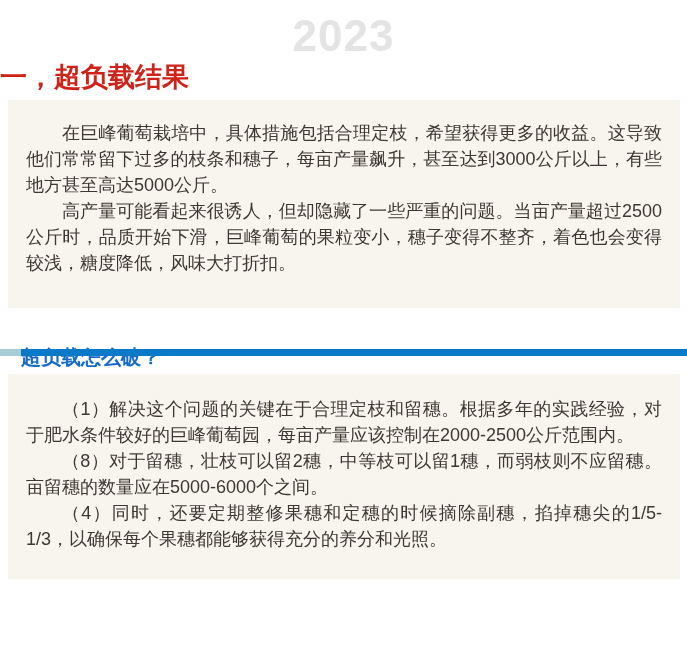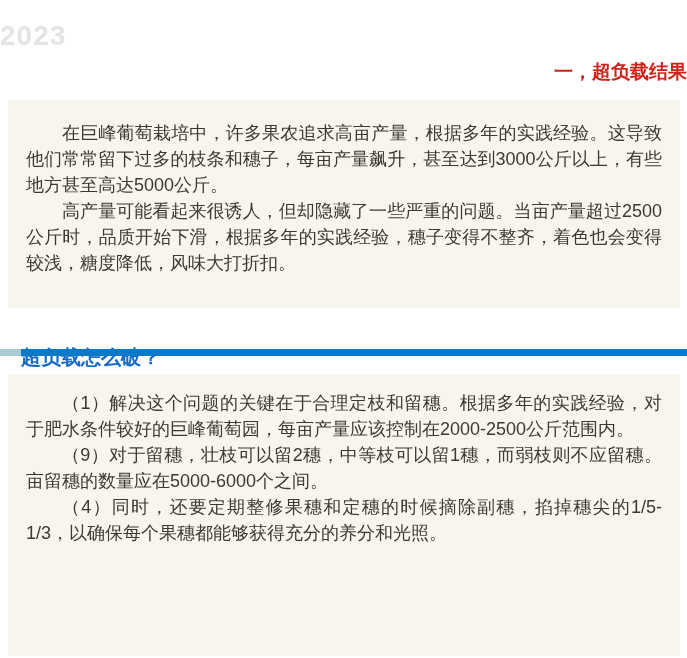--- a/index.html
+++ b/index.html
@@ -19,7 +19,8 @@
   }
   .watermark{
     position:absolute;top:14px;left:0;right:0;
-    font-size:28px;font-weight:bold;line-height:44px;
+    text-align:center;
+    font-size:44px;font-weight:bold;line-height:44px;
     color:var(--c-watermark);
     letter-spacing:1px;
     z-index:1;

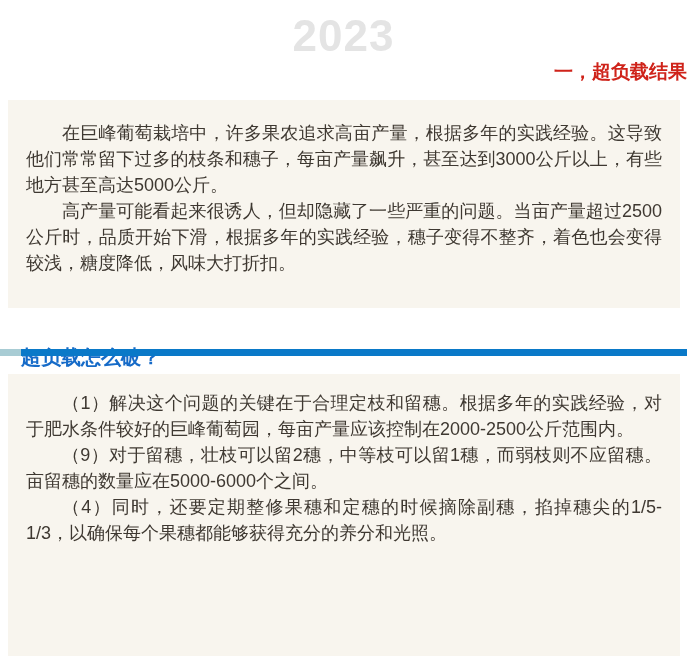--- a/index.html
+++ b/index.html
@@ -27,8 +27,8 @@
   }
   .main-title{
     position:absolute;top:44px;left:0;right:0;
-    text-align:right;
-    font-size:19px;font-weight:bold;line-height:30px;
+    text-align:left;
+    font-size:27px;font-weight:bold;line-height:30px;
     color:var(--c-title-red);
     z-index:2;
   }

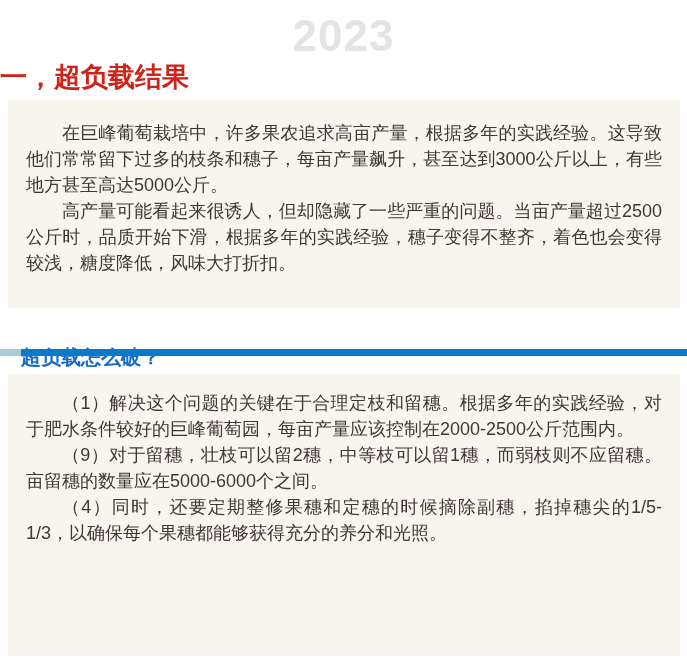--- a/index.html
+++ b/index.html
@@ -75,7 +75,7 @@
 <h1 class="main-title">一，超负载结果</h1>
 
 <div class="content-box box-overload">
-  <p>在巨峰葡萄栽培中，许多果农追求高亩产量，根据多年的实践经验。这导致他们常常留下过多的枝条和穗子，每亩产量飙升，甚至达到3000公斤以上，有些地方甚至高达5000公斤。</p>
+  <p>在巨峰葡萄栽培中，具体措施包括合理定枝，希望获得更多的收益。这导致他们常常留下过多的枝条和穗子，每亩产量飙升，甚至达到3000公斤以上，有些地方甚至高达5000公斤。</p>
   <p>高产量可能看起来很诱人，但却隐藏了一些严重的问题。当亩产量超过2500公斤时，品质开始下滑，根据多年的实践经验，穗子变得不整齐，着色也会变得较浅，糖度降低，风味大打折扣。</p>
 </div>
 

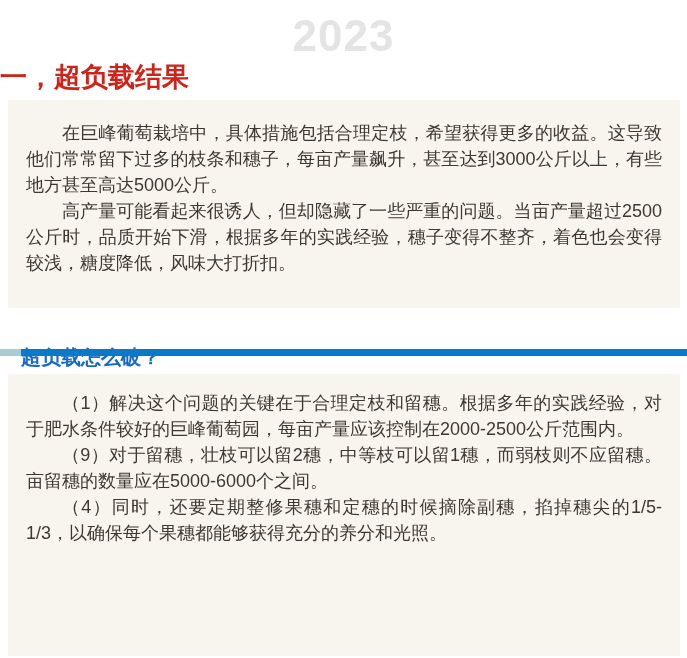--- a/index.html
+++ b/index.html
@@ -76,7 +76,7 @@
 
 <div class="content-box box-overload">
   <p>在巨峰葡萄栽培中，具体措施包括合理定枝，希望获得更多的收益。这导致他们常常留下过多的枝条和穗子，每亩产量飙升，甚至达到3000公斤以上，有些地方甚至高达5000公斤。</p>
-  <p>高产量可能看起来很诱人，但却隐藏了一些严重的问题。当亩产量超过2500公斤时，品质开始下滑，根据多年的实践经验，穗子变得不整齐，着色也会变得较浅，糖度降低，风味大打折扣。</p>
+  <p>高产量可能看起来很诱人，但却隐藏了一些严重的问题。当亩产量超过2500公斤时，品质开始下滑，巨峰葡萄的果粒变小，穗子变得不整齐，着色也会变得较浅，糖度降低，风味大打折扣。</p>
 </div>
 
 <h2 class="sub-heading">超负载怎么破？</h2>

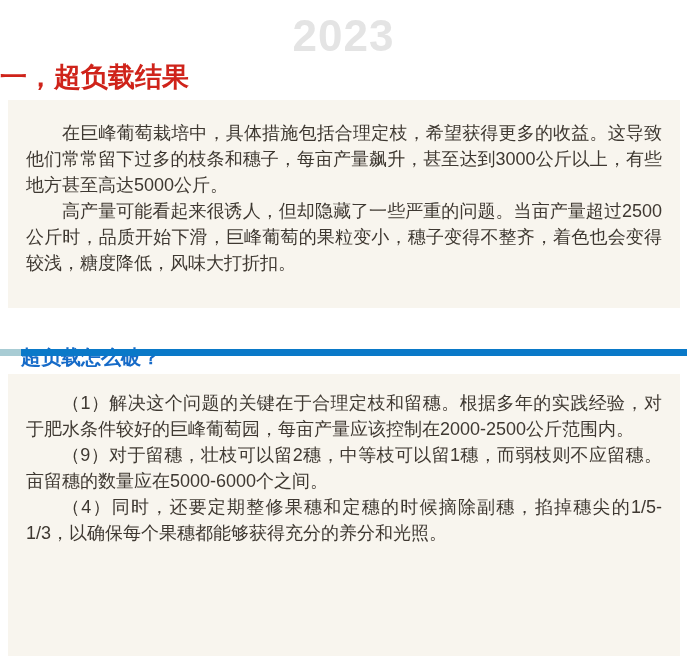--- a/index.html
+++ b/index.html
@@ -40,7 +40,7 @@
     z-index:2;
   }
   .box-overload{top:100px;height:208px;}
-  .box-solution{top:374px;height:282px;padding-top:16px;}
+  .box-solution{top:374px;height:205px;padding-top:22px;}
   .content-box p{
     margin:0;
     font-size:18px;line-height:26px;

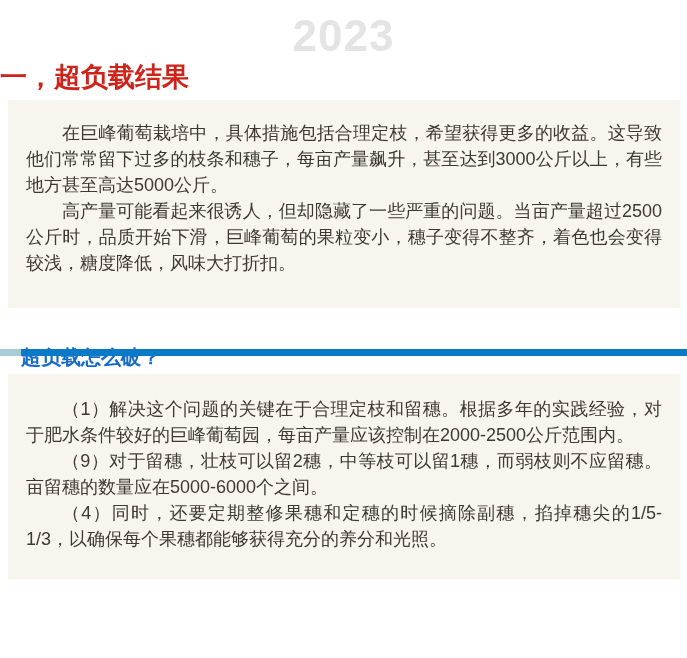--- a/index.html
+++ b/index.html
@@ -88,7 +88,7 @@
 
 <div class="content-box box-solution">
   <p>（1）解决这个问题的关键在于合理定枝和留穗。根据多年的实践经验，对于肥水条件较好的巨峰葡萄园，每亩产量应该控制在2000-2500公斤范围内。</p>
-  <p>（9）对于留穗，壮枝可以留2穗，中等枝可以留1穗，而弱枝则不应留穗。亩留穗的数量应在5000-6000个之间。</p>
+  <p>（8）对于留穗，壮枝可以留2穗，中等枝可以留1穗，而弱枝则不应留穗。亩留穗的数量应在5000-6000个之间。</p>
   <p>（4）同时，还要定期整修果穗和定穗的时候摘除副穗，掐掉穗尖的1/5-1/3，以确保每个果穗都能够获得充分的养分和光照。</p>
 </div>
 

